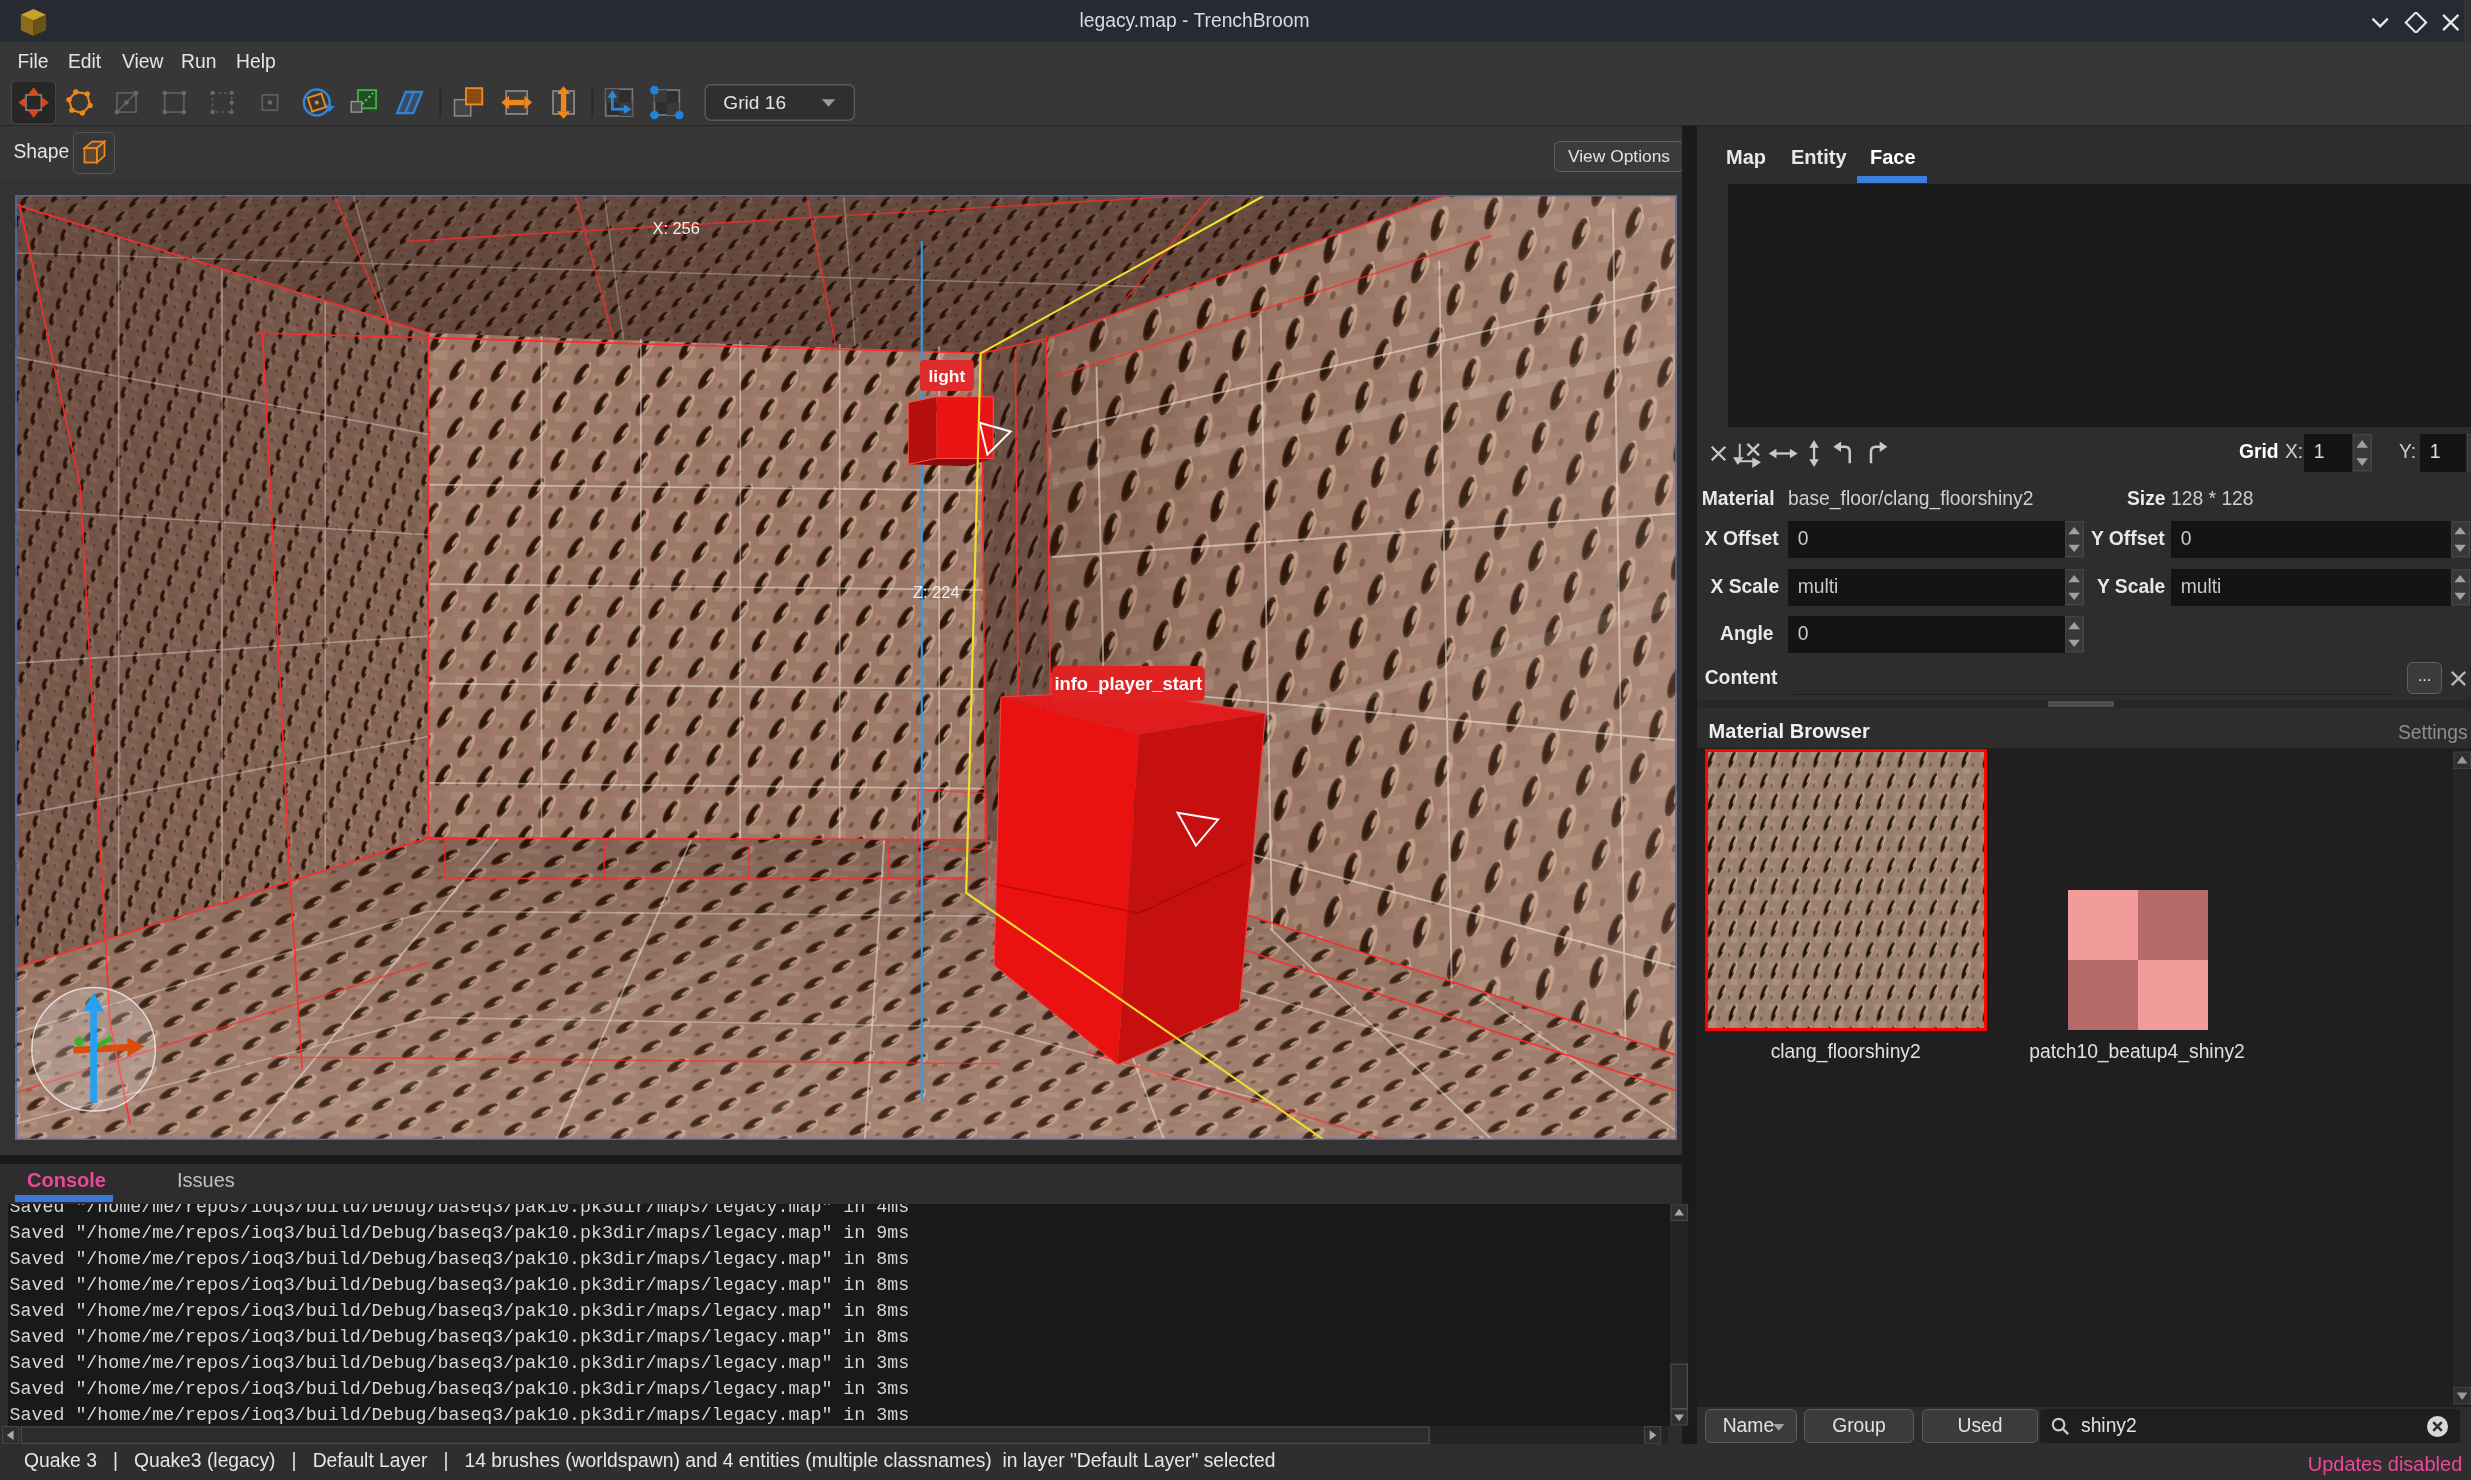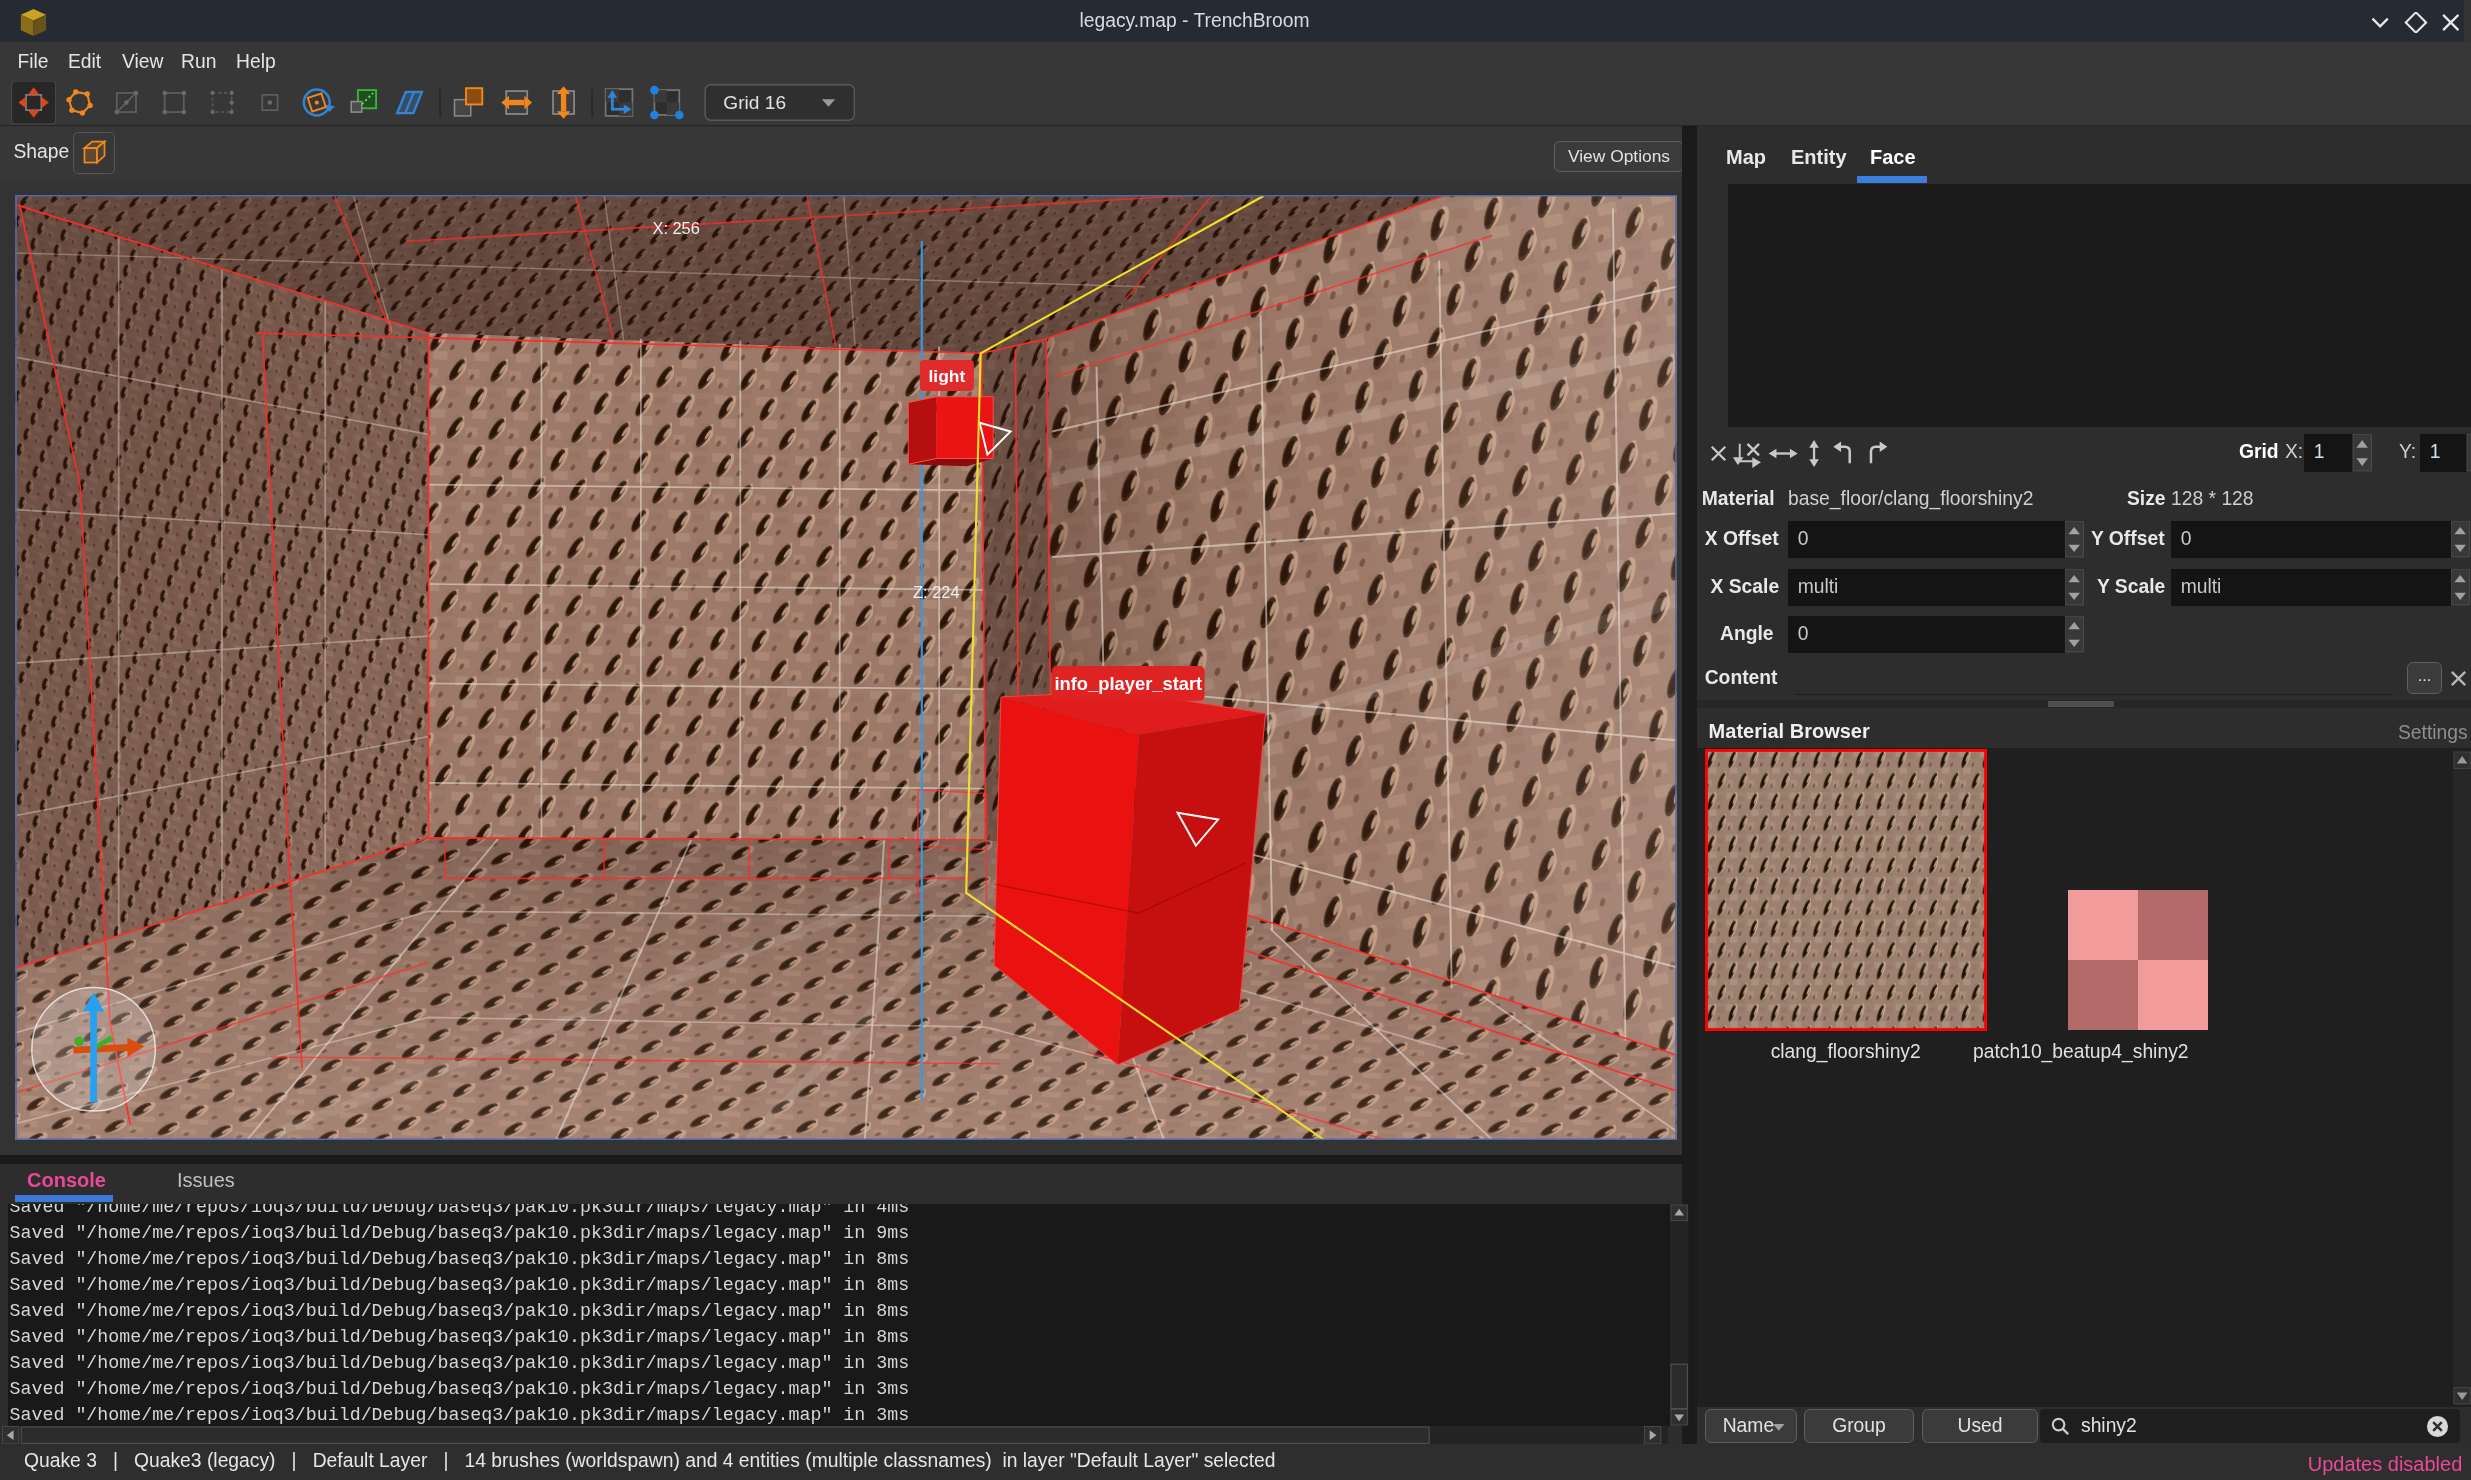--- a/index.html
+++ b/index.html
@@ -439,7 +439,7 @@
     <div class="abs" style="left:70px;top:70px;width:70px;height:70px;background:#f29b9b"></div>
   </div>
   <div class="abs" style="left:8.7px;top:915px;width:280px;text-align:center;font-size:19.3px;color:#e0e0e0">clang_floorshiny2</div>
-  <div class="abs" style="left:276px;top:915px;width:328px;text-align:left;font-size:19.3px;color:#e0e0e0">patch10_beatup4_shiny2</div>
+  <div class="abs" style="left:276px;top:915px;width:328px;text-align:center;font-size:19.3px;color:#e0e0e0">patch10_beatup4_shiny2</div>
 
   <svg class="abs" style="left:756px;top:624px" width="18.3" height="656" viewBox="0 0 19 679">
     <rect x="0" y="0" width="19" height="679" fill="#262626"></rect>

